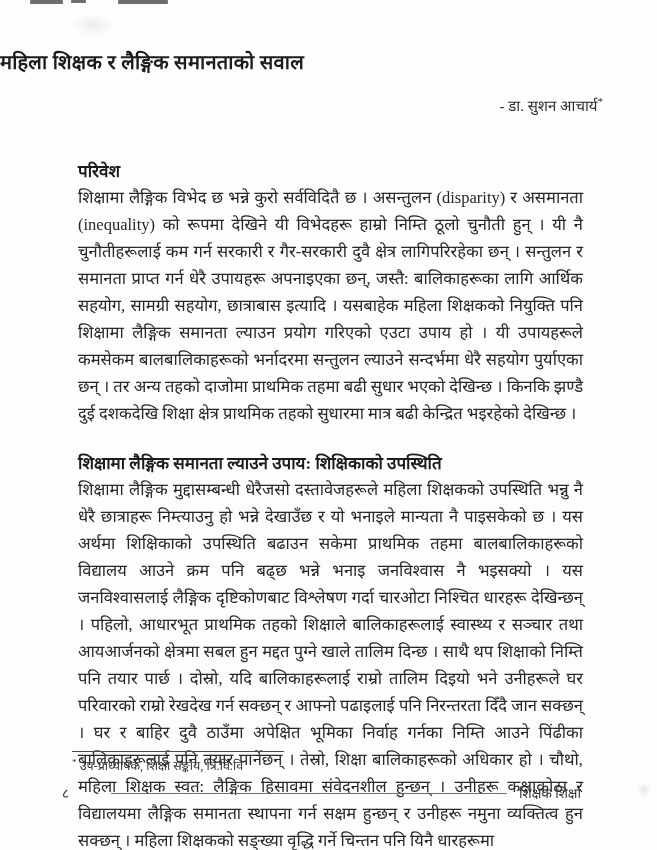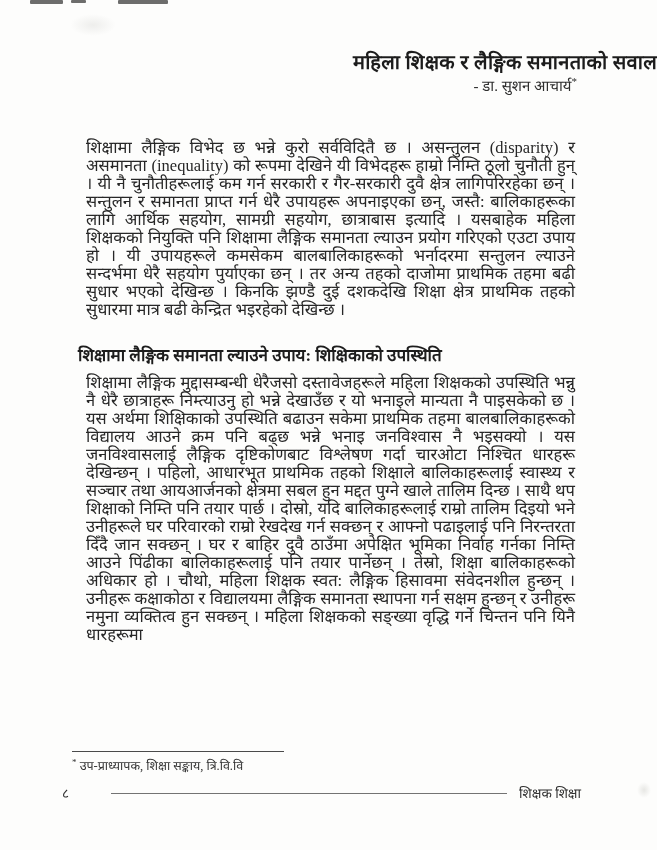--- a/index.html
+++ b/index.html
@@ -34,7 +34,7 @@
 
   .doc-title {
     margin: 48px 0 0 0;
-    text-align: right;
+    text-align: left;
     font-size: 20px;
     font-weight: bold;
     letter-spacing: .3px;

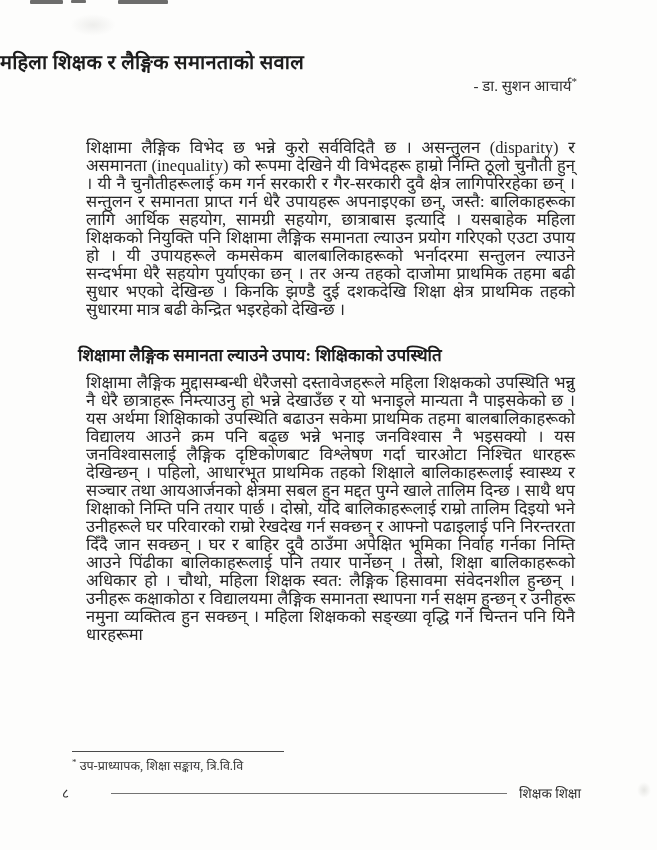--- a/index.html
+++ b/index.html
@@ -41,7 +41,8 @@
     color: #1c1c1c;
   }
   .byline {
-    padding-right: 80px;
+    margin-top: 20px;
+    padding-right: 54px;
     text-align: right;
     font-size: 15px;
     color: #2e2e2e;

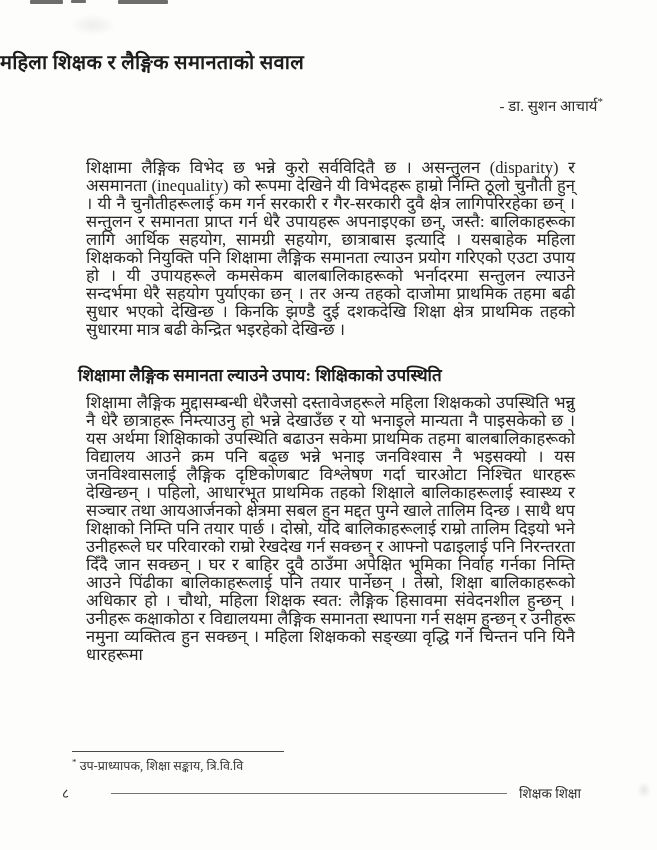--- a/index.html
+++ b/index.html
@@ -126,6 +126,7 @@
   <div class="content">
 
     <div class="section-1">
+      <h2 class="section-heading">परिवेश</h2>
       <p class="section-body">शिक्षामा लैङ्गिक विभेद छ भन्ने कुरो सर्वविदितै छ । असन्तुलन (disparity) र असमानता (inequality)  को रूपमा देखिने यी विभेदहरू हाम्रो निम्ति ठूलो चुनौती  हुन् । यी नै चुनौतीहरूलाई कम गर्न सरकारी र गैर-सरकारी दुवै क्षेत्र लागिपरिरहेका छन् । सन्तुलन र समानता प्राप्त गर्न धेरै उपायहरू अपनाइएका छन्, जस्तै: बालिकाहरूका लागि आर्थिक सहयोग, सामग्री सहयोग, छात्राबास इत्यादि । यसबाहेक महिला शिक्षकको नियुक्ति पनि शिक्षामा लैङ्गिक समानता ल्याउन प्रयोग गरिएको एउटा उपाय हो । यी उपायहरूले कमसेकम बालबालिकाहरूको भर्नादरमा सन्तुलन ल्याउने सन्दर्भमा धेरै सहयोग पुर्याएका  छन् । तर अन्य तहको दाजोमा प्राथमिक तहमा बढी सुधार भएको देखिन्छ । किनकि झण्डै दुई दशकदेखि शिक्षा क्षेत्र प्राथमिक तहको सुधारमा मात्र बढी केन्द्रित भइरहेको देखिन्छ ।</p>
     </div>
 

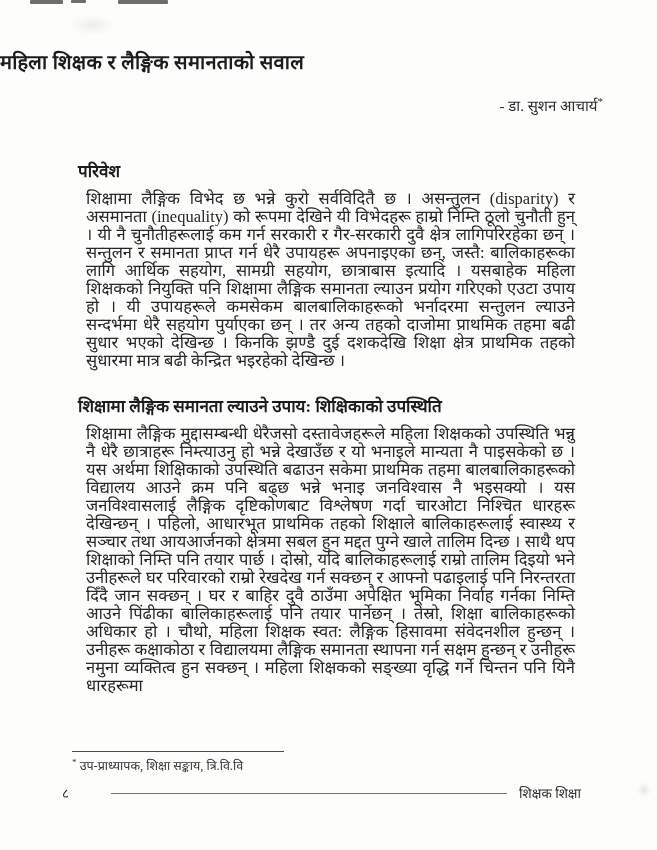--- a/index.html
+++ b/index.html
@@ -61,9 +61,9 @@
     color: #1d1d1d;
   }
   .section-body {
-    margin: 8px;
+    margin: 0;
     font-size: 16.5px;
-    line-height: 18px;
+    line-height: 27px;
     text-align: justify;
     text-justify: inter-word;
     color: #272727;

